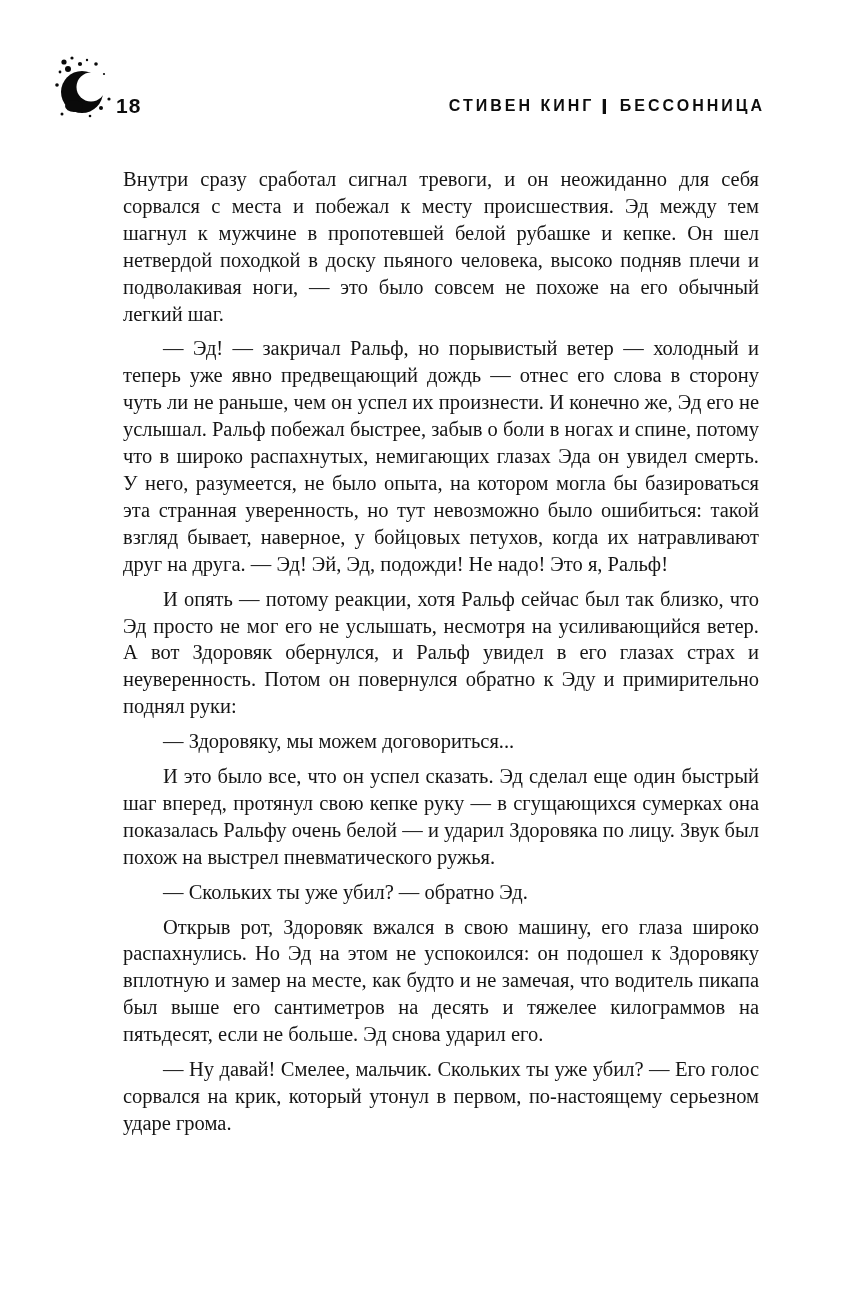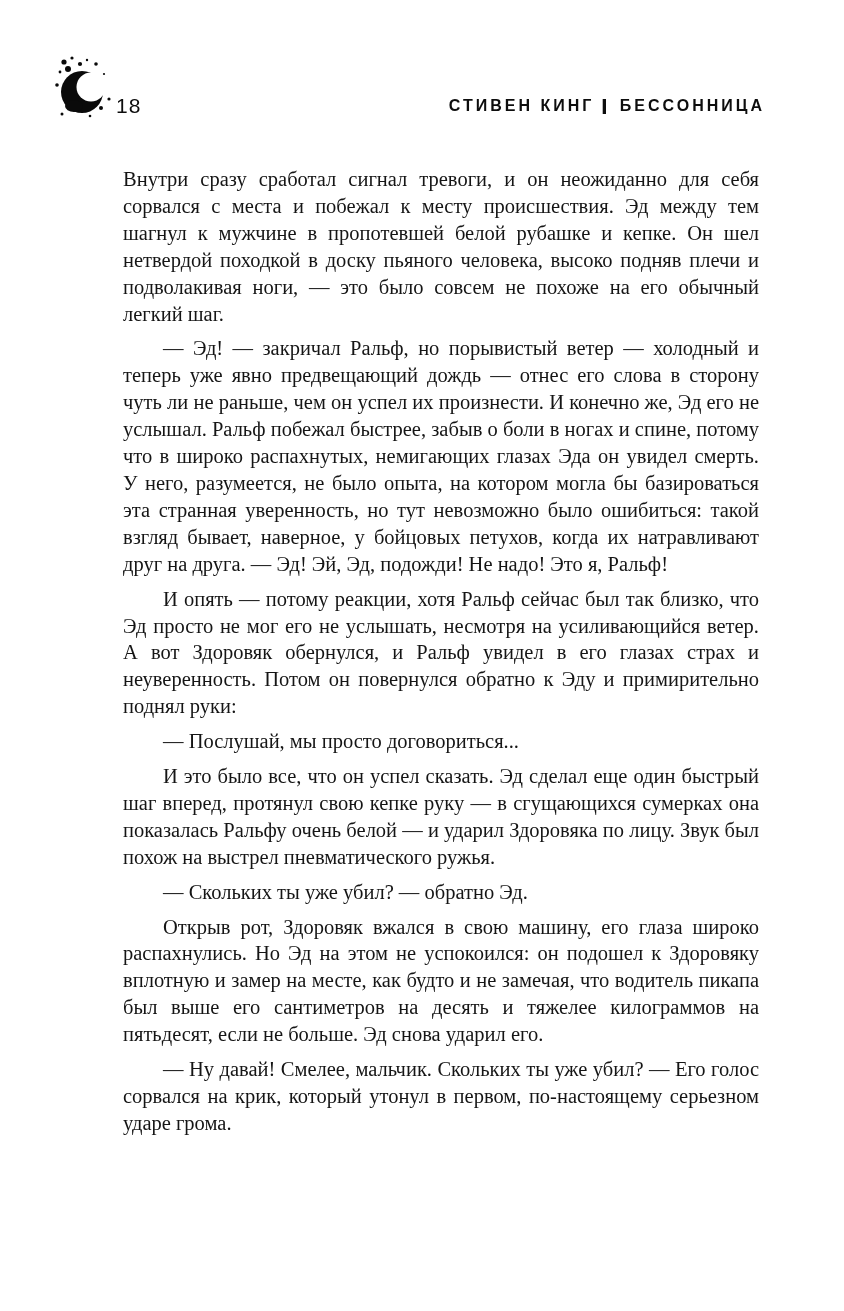--- a/index.html
+++ b/index.html
@@ -32,7 +32,7 @@
     left: 116px;
     top: 94px;
     font-family: "Liberation Sans", sans-serif;
-    font-weight: 400;
+    font-weight: 700;
     font-size: 21px;
     letter-spacing: 1px;
     color: #0d0d0d;

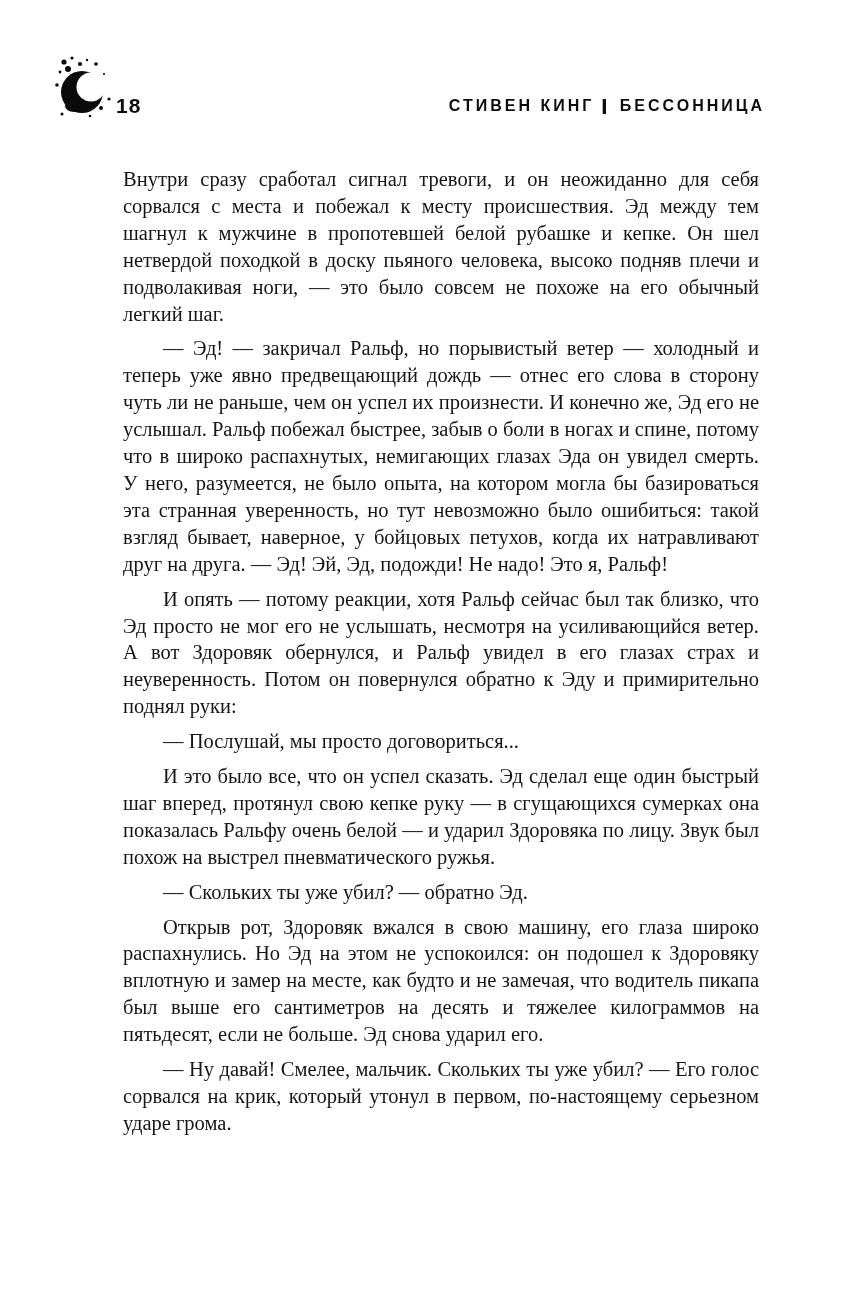--- a/index.html
+++ b/index.html
@@ -117,7 +117,7 @@
   <p class="continued">Внутри сразу сработал сигнал тревоги, и он неожиданно для себя сорвался с места и побежал к месту происшествия. Эд между тем шагнул к мужчине в пропотевшей белой рубашке и кепке. Он шел нетвердой походкой в доску пьяного человека, высоко подняв плечи и подволакивая ноги, — это было совсем не похоже на его обычный легкий шаг.</p>
   <p>— Эд! — закричал Ральф, но порывистый ветер — холодный и теперь уже явно предвещающий дождь — отнес его слова в сторону чуть ли не раньше, чем он успел их произнести. И конечно же, Эд его не услышал. Ральф побежал быстрее, забыв о боли в ногах и спине, потому что в широко распахнутых, немигающих глазах Эда он увидел смерть. У него, разумеется, не было опыта, на котором могла бы базироваться эта странная уверенность, но тут невозможно было ошибиться: такой взгляд бывает, наверное, у бойцовых петухов, когда их натравливают друг на друга. — Эд! Эй, Эд, подожди! Не надо! Это я, Ральф!</p>
   <p>И опять — потому реакции, хотя Ральф сейчас был так близко, что Эд просто не мог его не услышать, несмотря на усиливающийся ветер. А вот Здоровяк обернулся, и Ральф увидел в его глазах страх и неуверенность. Потом он повернулся обратно к Эду и примирительно поднял руки:</p>
-  <p>— Послушай, мы просто договориться...</p>
+  <p>— Здоровяку, мы можем договориться...</p>
   <p>И это было все, что он успел сказать. Эд сделал еще один быстрый шаг вперед, протянул свою кепке руку — в сгущающихся сумерках она показалась Ральфу очень белой — и ударил Здоровяка по лицу. Звук был похож на выстрел пневматического ружья.</p>
   <p>— Скольких ты уже убил? — обратно Эд.</p>
   <p>Открыв рот, Здоровяк вжался в свою машину, его глаза широко распахнулись. Но Эд на этом не успокоился: он подошел к Здоровяку вплотную и замер на месте, как будто и не замечая, что водитель пикапа был выше его сантиметров на десять и тяжелее килограммов на пятьдесят, если не больше. Эд снова ударил его.</p>

